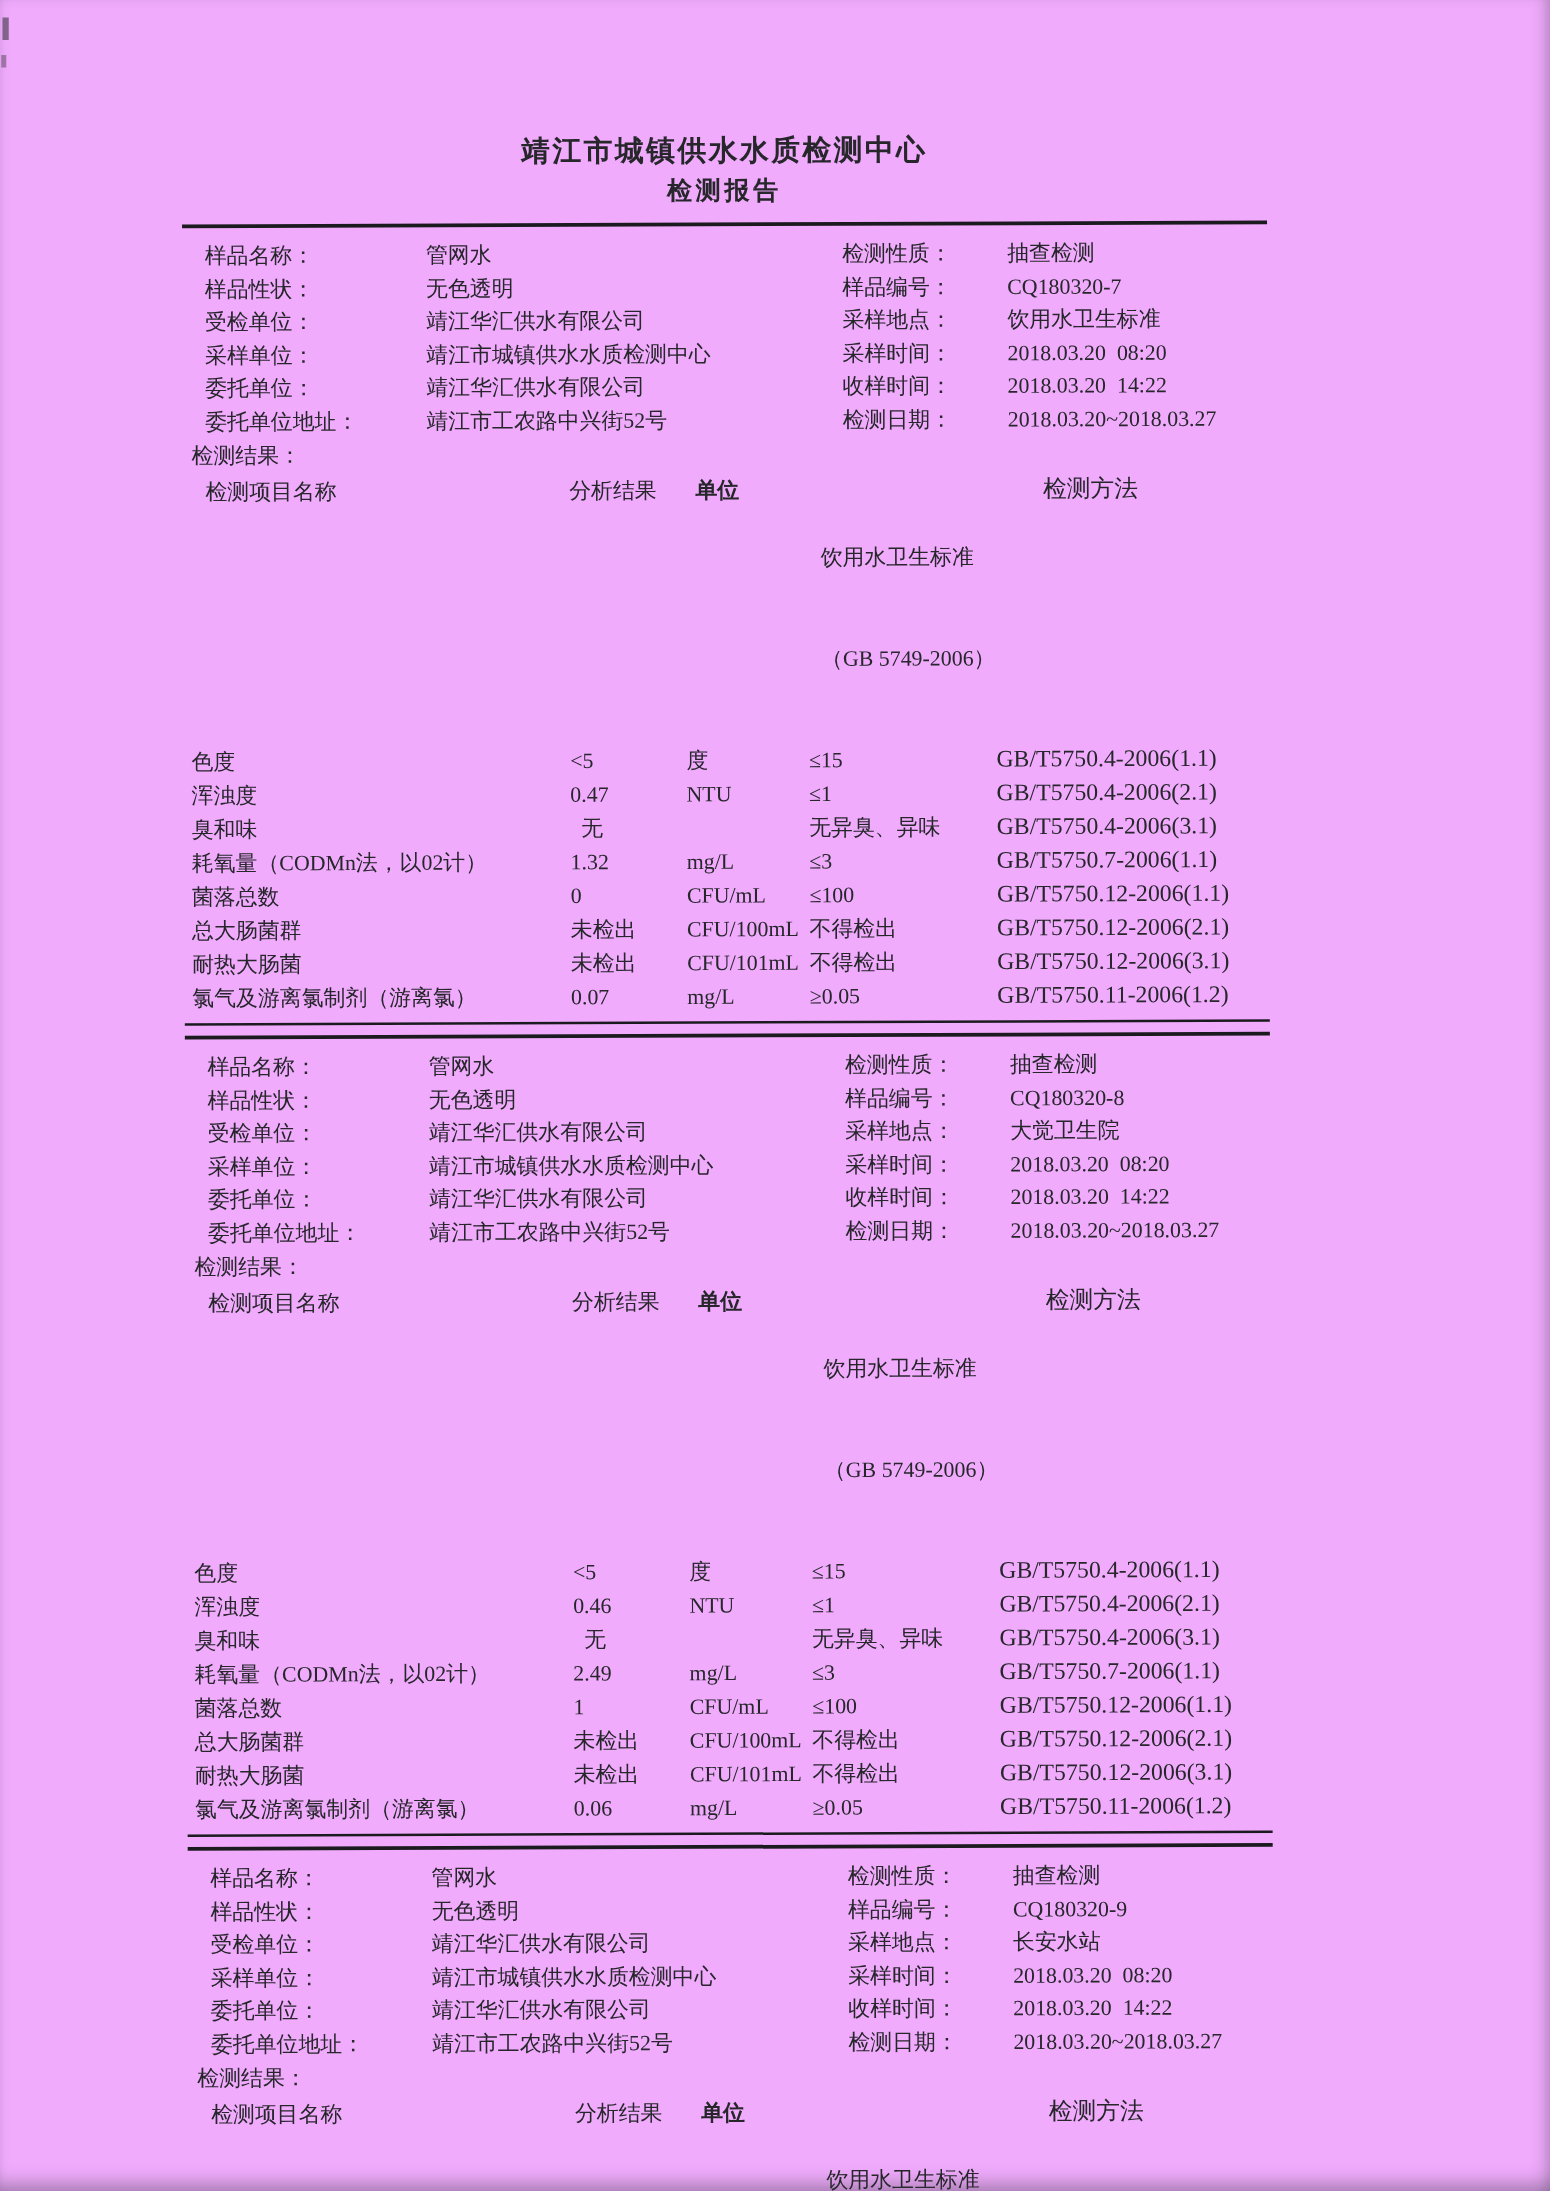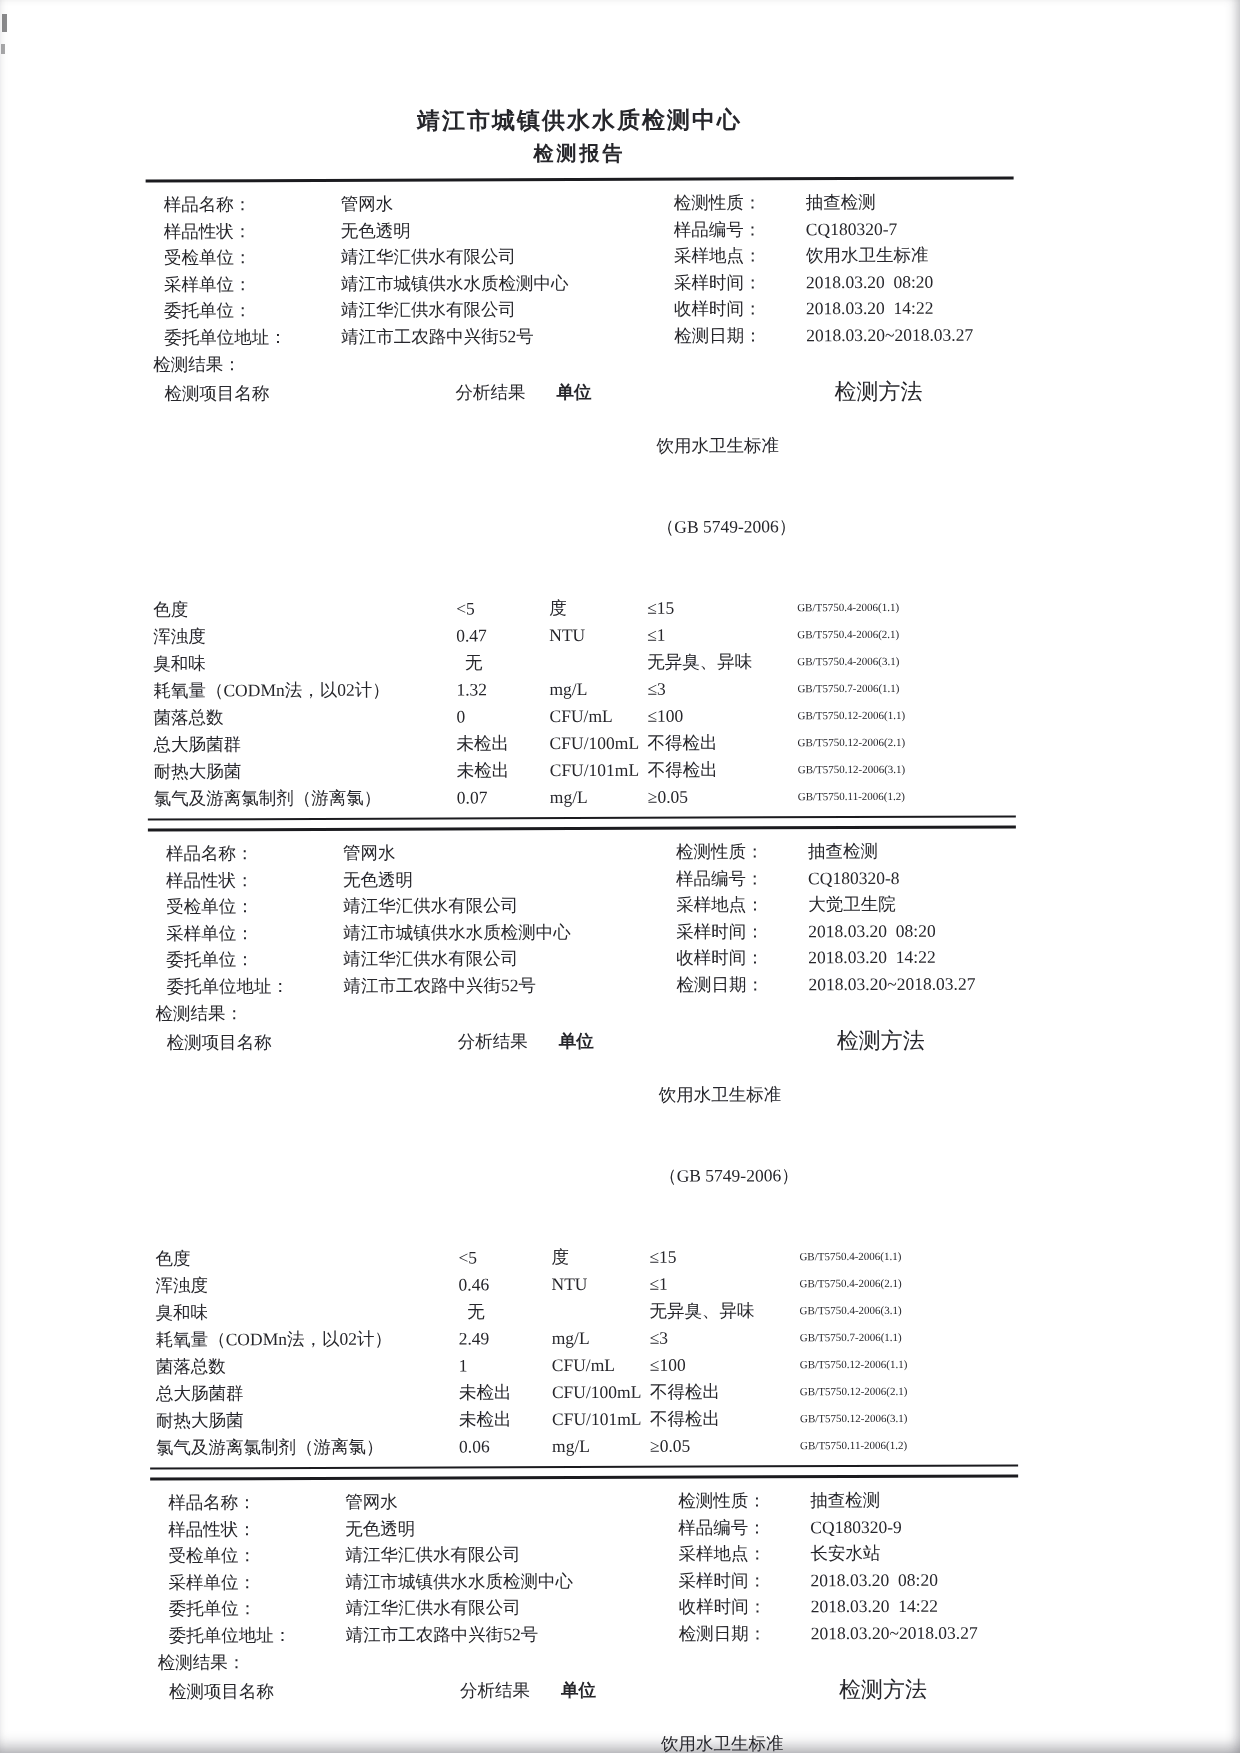--- a/index.html
+++ b/index.html
@@ -3,7 +3,7 @@
 <meta charset="utf-8">
 <style>
   html,body{margin:0;padding:0;background:#e9e9ec;}
-  .sheet{position:relative;width:1240px;height:1753px;background:#ffffff;overflow:hidden;
+  .sheet{position:relative;width:1240px;height:1753px;background:#f0abfc;overflow:hidden;
          font-family:"Liberation Serif","DejaVu Serif",serif;color:#26262b;}
   .sheet::before{content:"";position:absolute;inset:0;pointer-events:none;z-index:5;
          box-shadow:inset -9px 0 12px -6px rgba(55,55,65,.30),

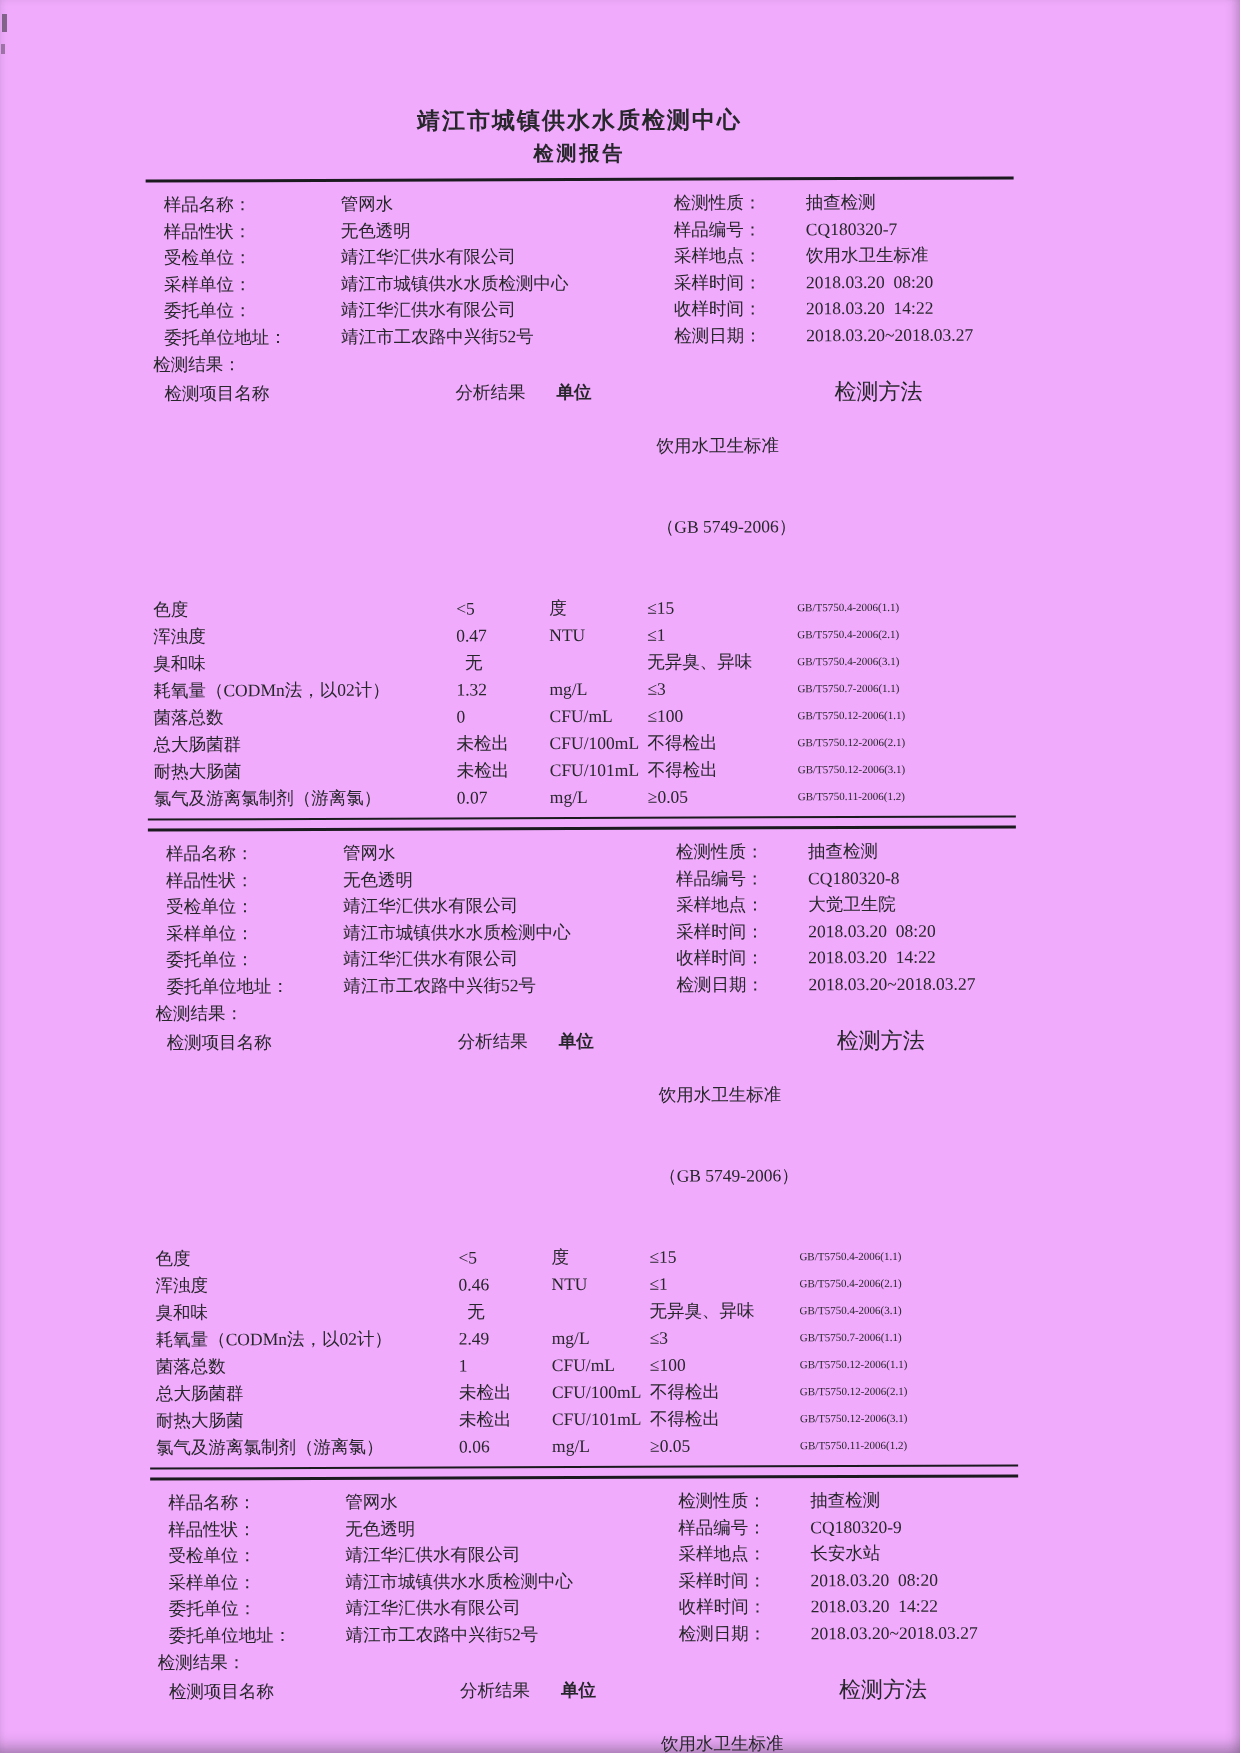--- a/index.html
+++ b/index.html
@@ -29,7 +29,7 @@
   .thead .c1{padding-left:18px;}
   .thead .c3{padding-left:10px;font-weight:bold;}
   .thead .c4{padding-left:10px;font-family:Liberation Serif, serif;}
-  .thead .c5{padding-left:38px;font-size:22px;}
+  .thead .c5{padding-left:38px;font-size:19px;}
   .thead .c4 div{line-height:27px;}
   #sections .report-section:not(:last-child)::after{content:"";display:block;border-top:3px solid #1b1b1f;margin-top:8px;}
 </style>

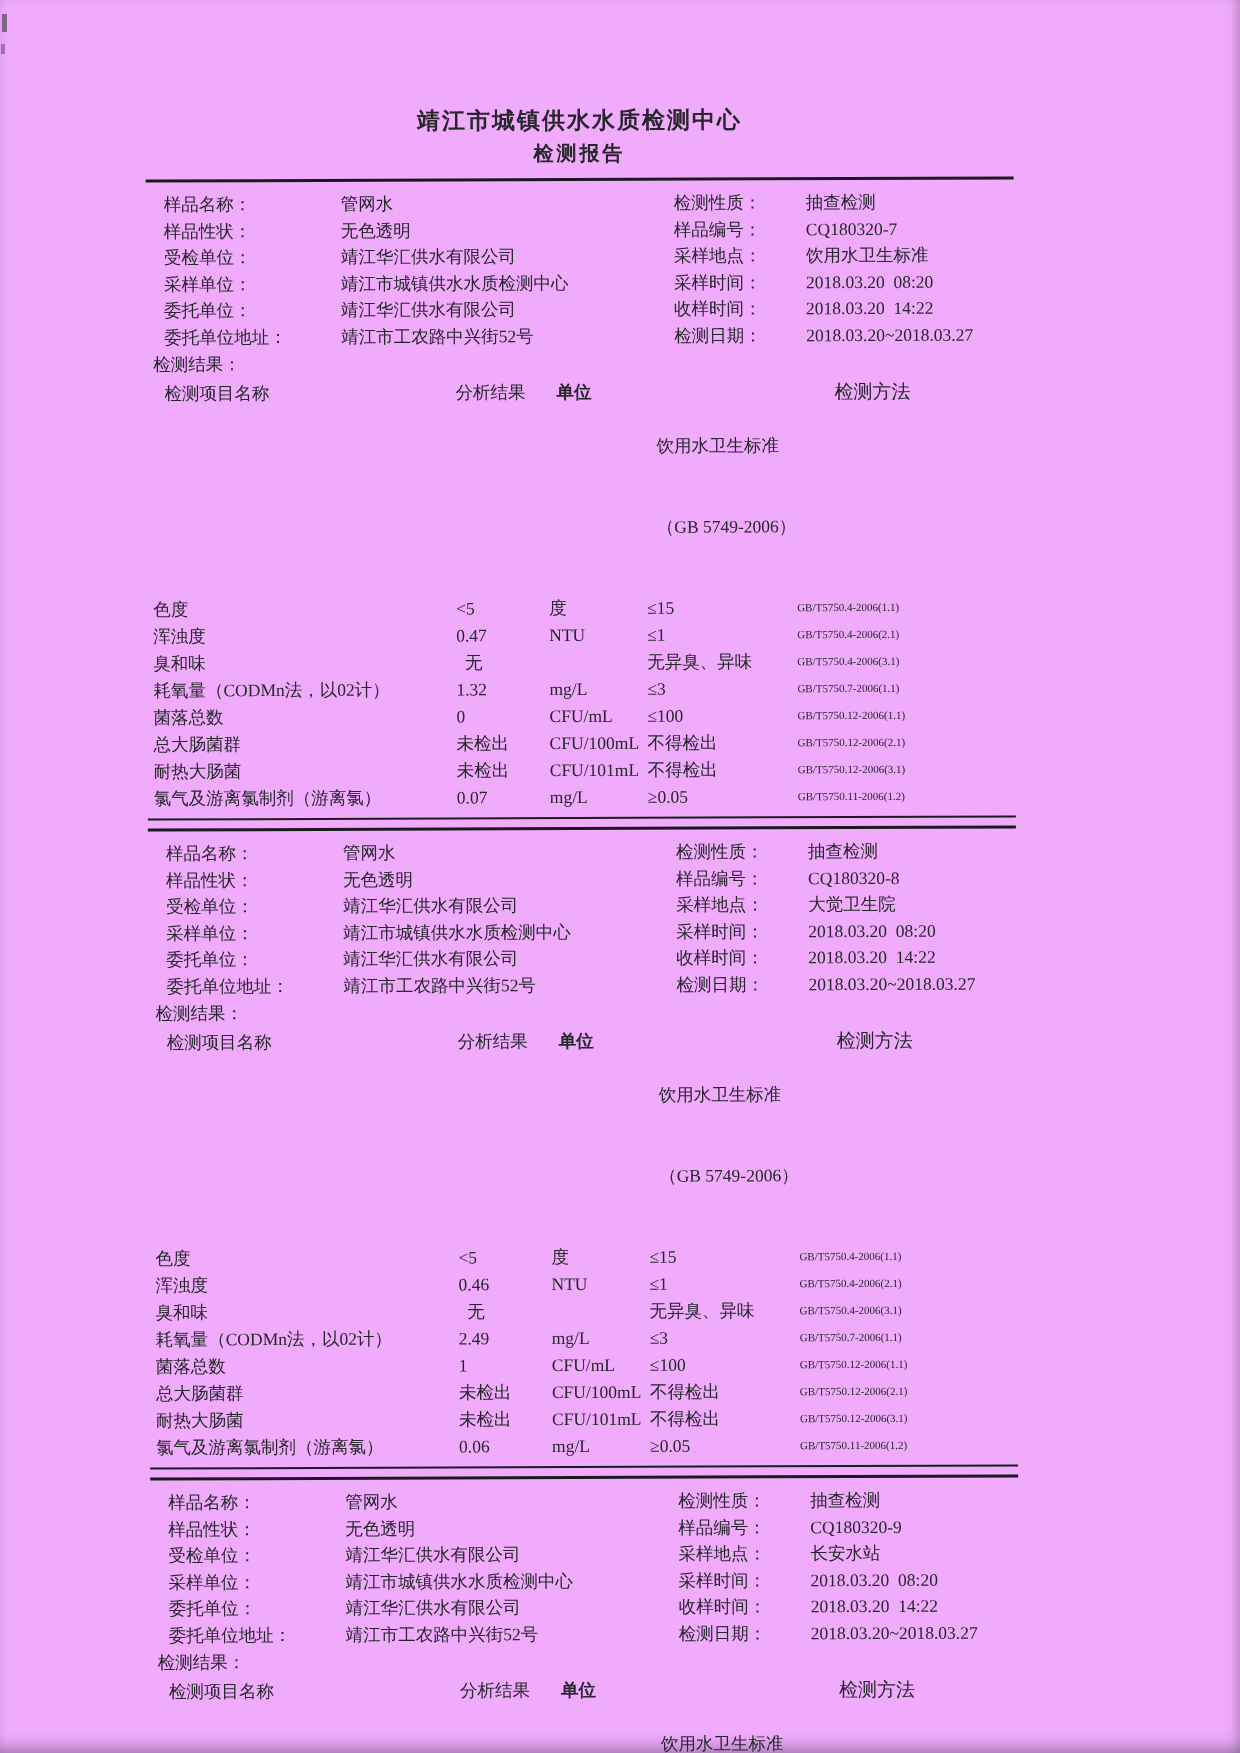--- a/index.html
+++ b/index.html
@@ -25,7 +25,7 @@
   .c1{padding-left:6px;}
   .c2{padding-left:4px;font-family:Liberation Serif, serif;}
   .c3{padding-left:2px;}
-  .c5{font-size:11px;}
+  .c5{font-size:19px;}
   .thead .c1{padding-left:18px;}
   .thead .c3{padding-left:10px;font-weight:bold;}
   .thead .c4{padding-left:10px;font-family:Liberation Serif, serif;}

